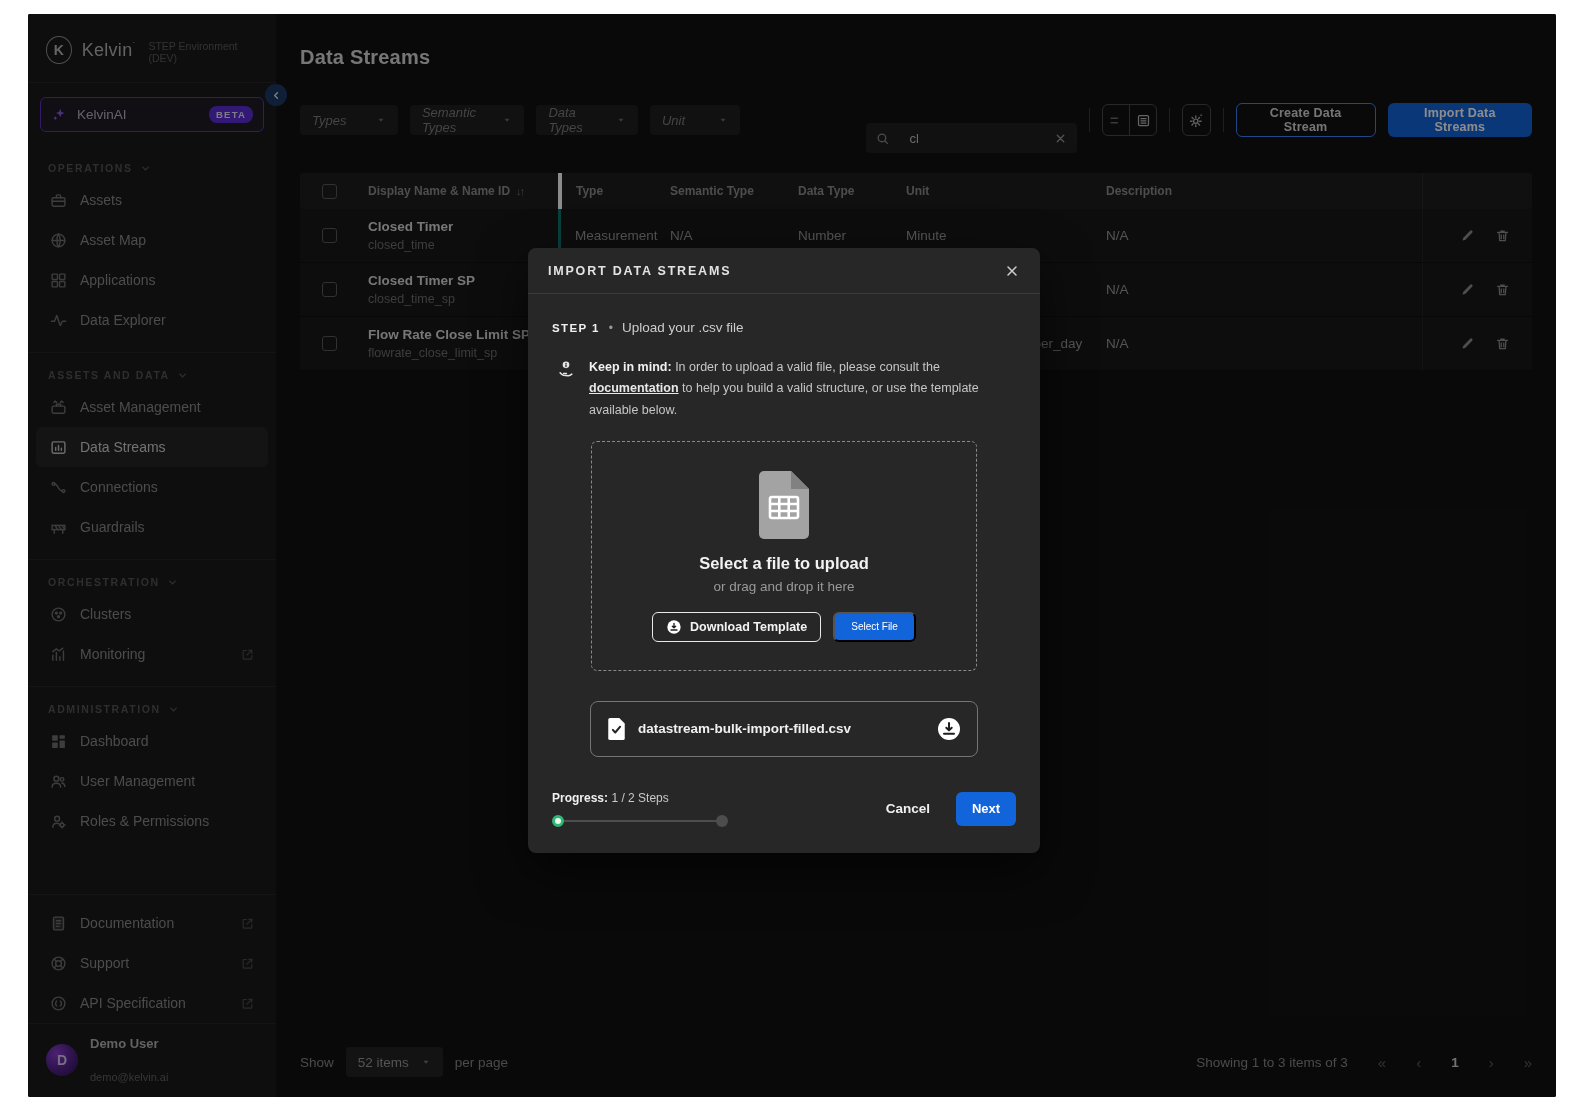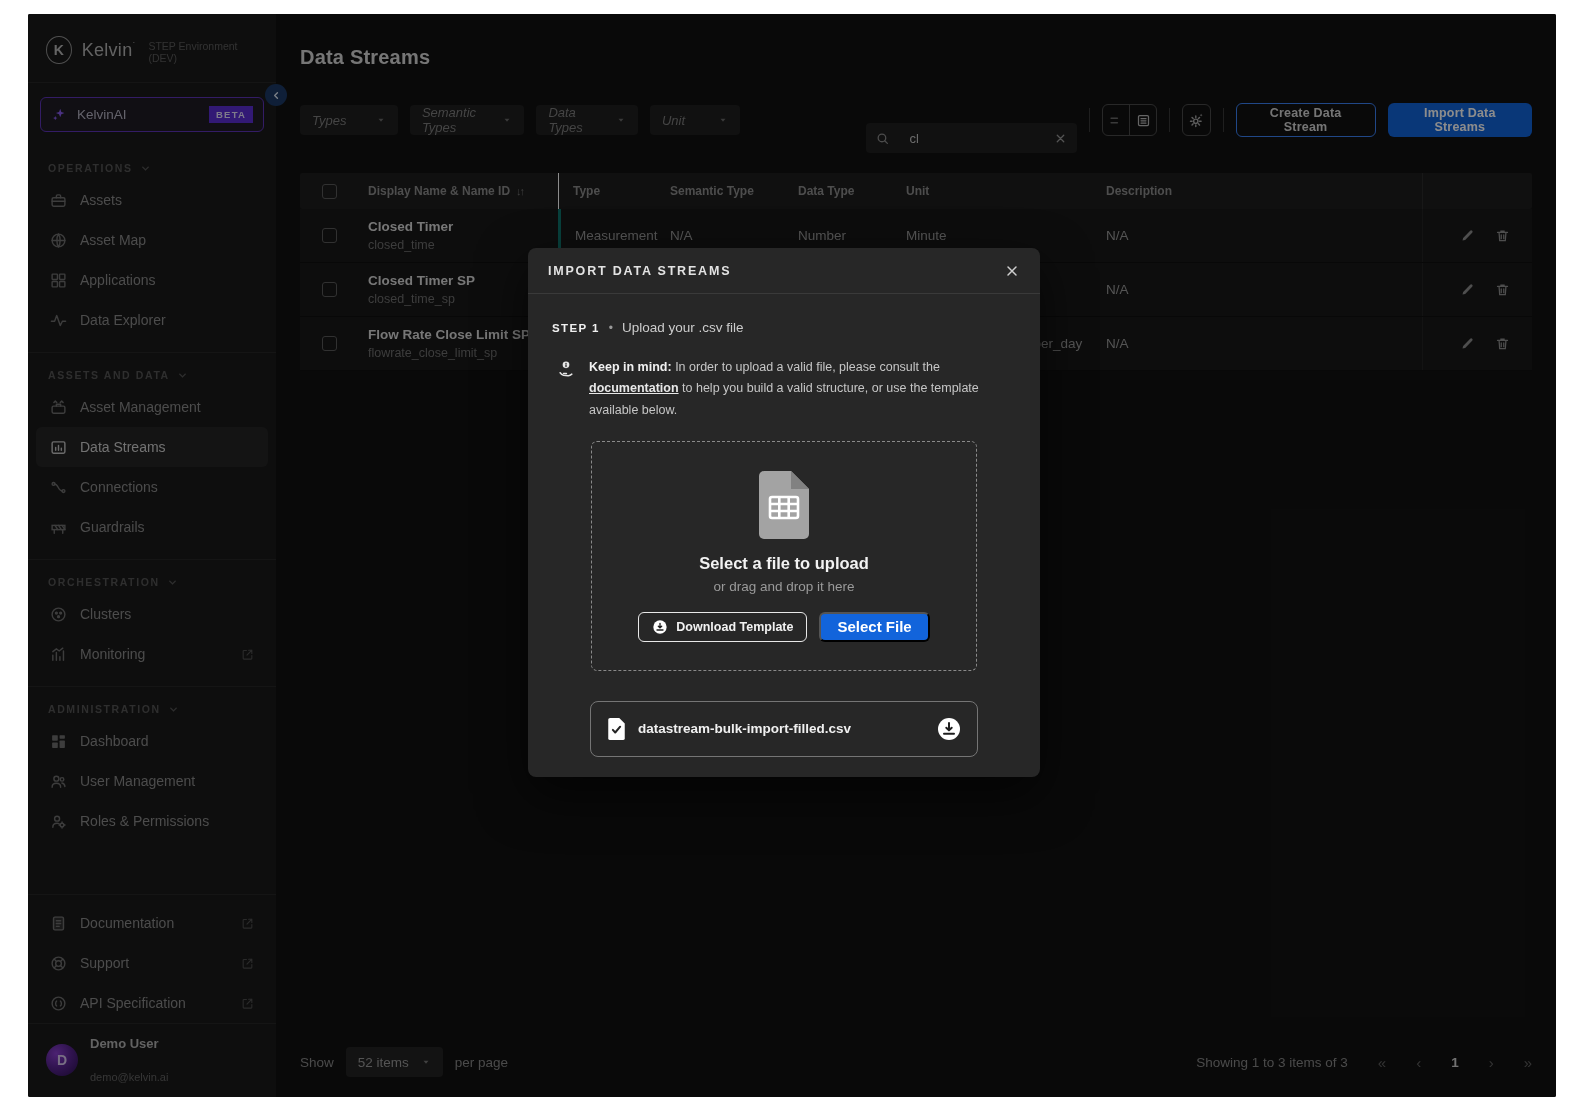--- a/index.html
+++ b/index.html
@@ -27,7 +27,7 @@
             background:rgba(90,48,190,.07); display:flex; align-items:center; padding:0 10px; gap:9px; }
   .ai-label { font-size:13.5px; color:#b7b4c4; flex:1; }
   .ai-badge { background:#5b2fd6; color:#e6defc; font-size:9.5px; font-weight:bold; letter-spacing:1.2px;
-              padding:3px 7px; border-radius:0; }
+              padding:3px 7px; border-radius:8px; }
   .nav-section { display:flex; align-items:center; gap:7px; padding:16px 20px 6px 20px;
                  font-size:10.5px; font-weight:bold; letter-spacing:1.6px; color:#555555; text-transform:uppercase; }
   .nav-item { display:flex; align-items:center; gap:13px; height:40px; padding:0 14px; margin:0 8px;

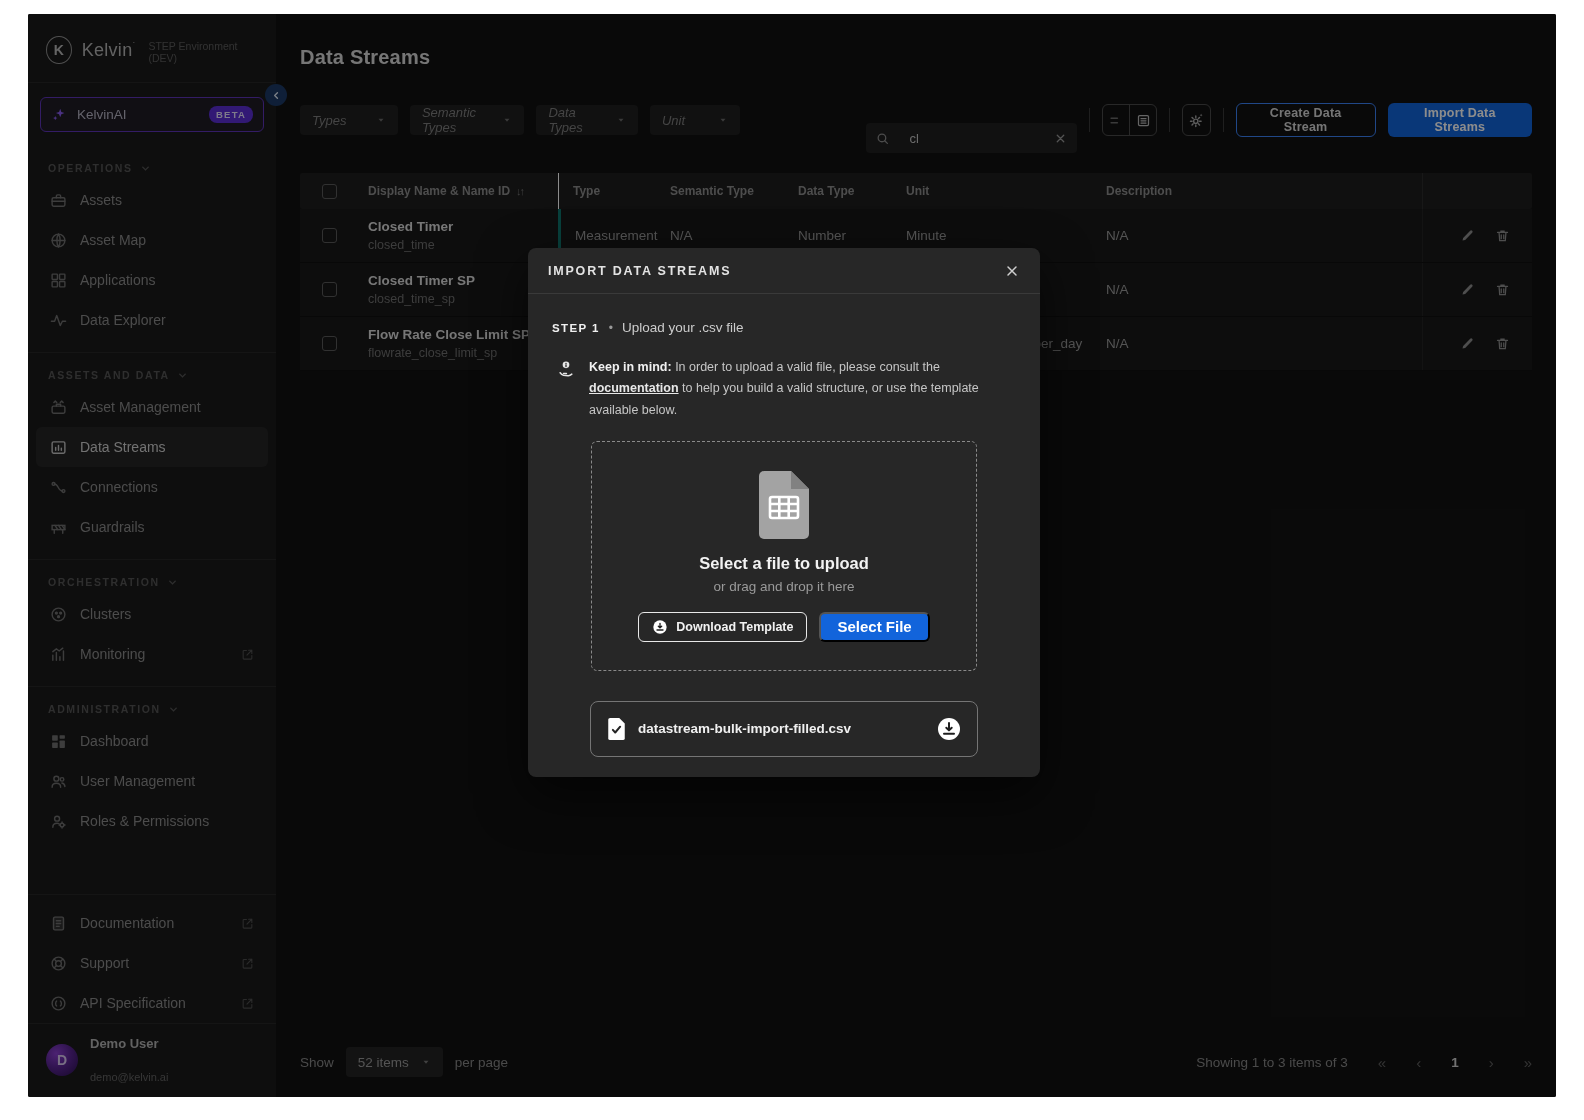--- a/index.html
+++ b/index.html
@@ -88,7 +88,7 @@
   .dn-name { font-size:13.5px; font-weight:bold; color:#d9d9d9; }
   .dn-id { font-size:12.5px; color:#6f6f6f; margin-top:4px; }
   .tc-type { border-left:3px solid #0f766e; padding-left:14px; height:100%; display:flex; align-items:center; }
-  .thead .tc-type { border-left:1px solid #ffffff; }
+  .thead .tc-type { border-left:4px solid #ffffff; }
   .tc-actions { border-left:1px solid #242424; height:100%; display:flex; align-items:center;
                 justify-content:flex-end; gap:20px; padding-right:22px; color:#8f8f8f; }
   .thead .tc-actions { border-left:1px solid #2c2c2c; }

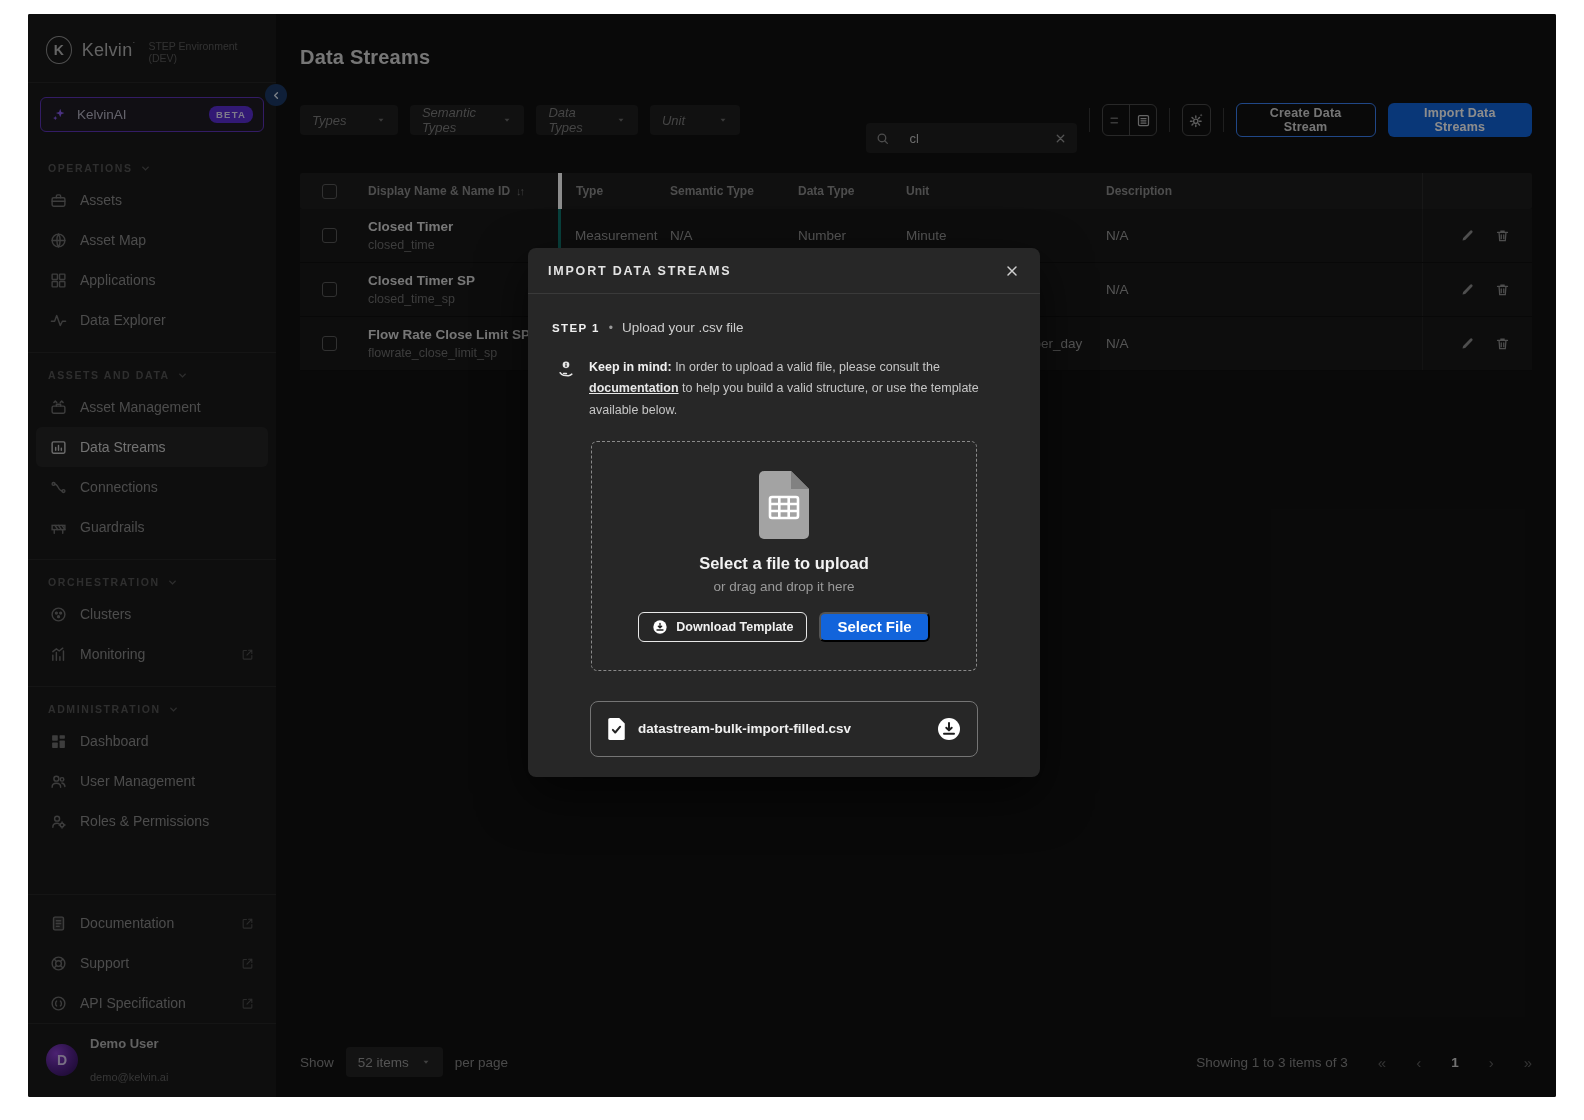--- a/index.html
+++ b/index.html
@@ -134,8 +134,8 @@
                     color:#f2f2f2; font-size:12.5px; font-weight:bold; display:flex; align-items:center;
                     gap:8px; padding:0 13px; cursor:pointer; }
   .dz-btn-outline svg { width:16px; height:16px; }
-  .dz-btn-blue { height:30px; background:#1264db; border-radius:6px; color:#fff; font-size:15px;
-                 font-weight:bold; display:flex; align-items:center; padding:0 16px; cursor:pointer; }
+  .dz-btn-blue { height:30px; background:#1264db; border-radius:6px; color:#fff; font-size:10px;
+                 font-weight:normal; display:flex; align-items:center; padding:0 16px; cursor:pointer; }
   .file-row { margin:30px auto 0; width:388px; height:56px; border:1px solid #757575; border-radius:8px;
               display:flex; align-items:center; padding:0 16px; gap:12px; }
   .file-ic svg { width:19px; height:22px; }

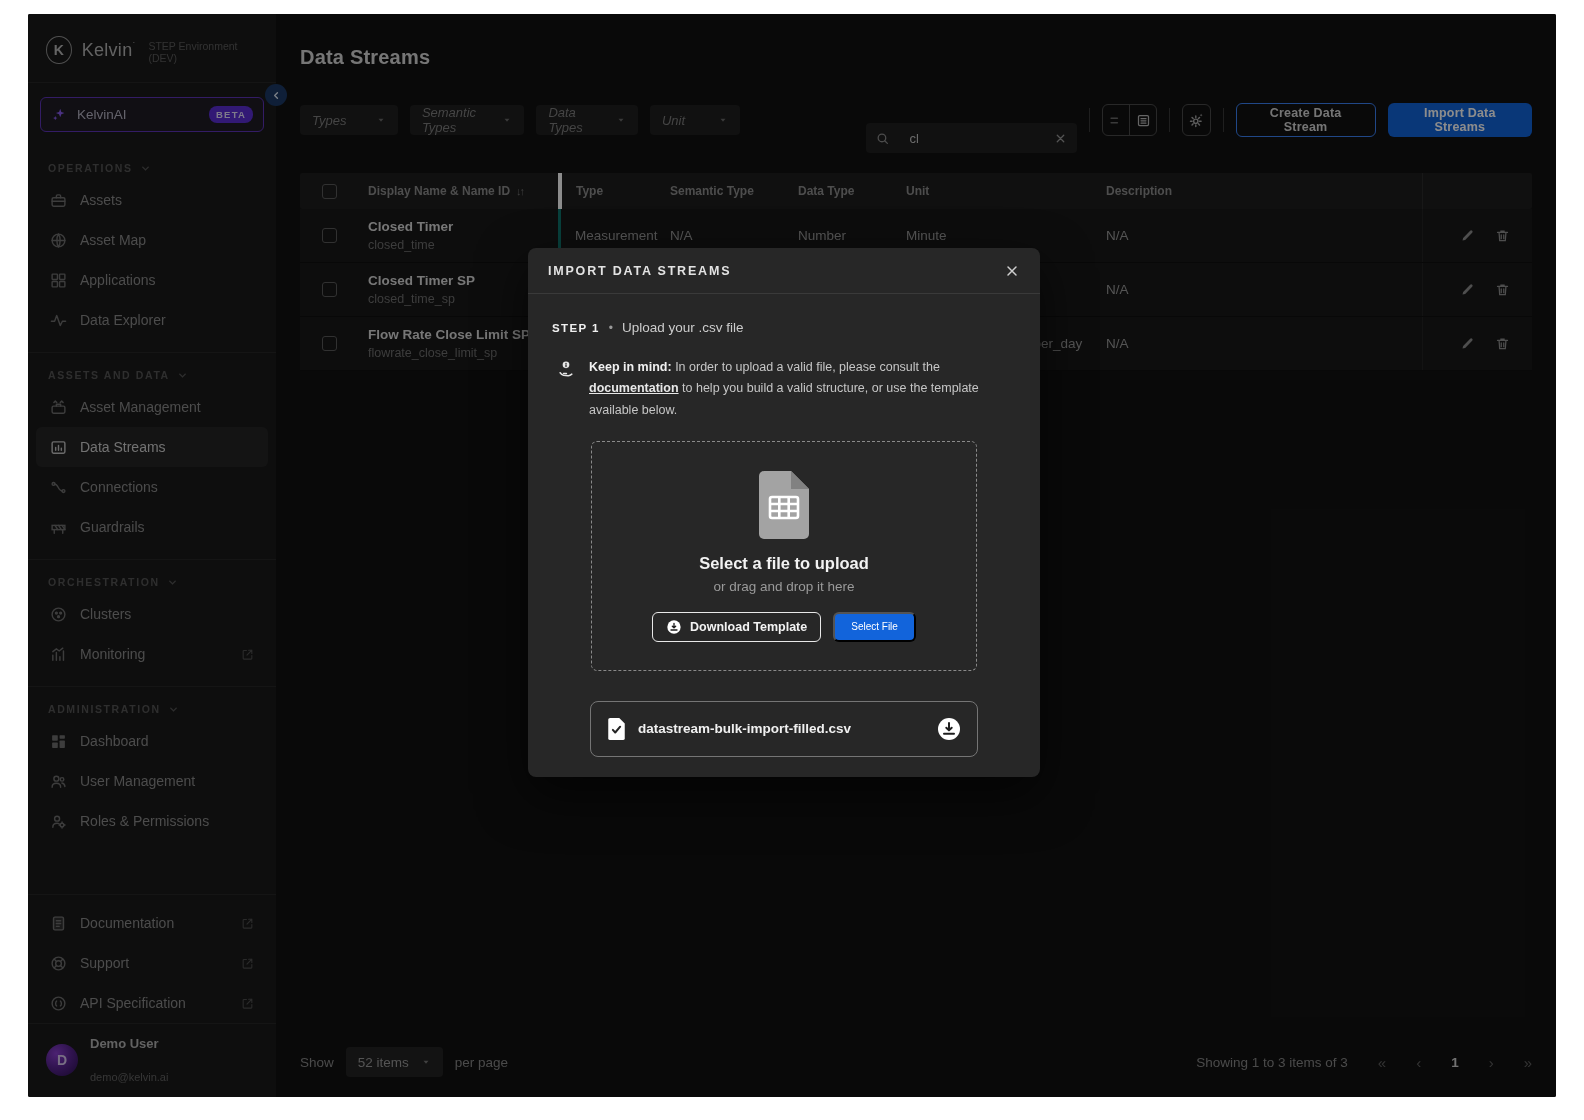--- a/index.html
+++ b/index.html
@@ -711,6 +711,23 @@
         </span>
       </div>
 
+      <div class="modal-foot">
+        <div>
+          <div class="prog-label">
+            <b>Progress:</b>
+            <span>1 / 2 Steps</span>
+          </div>
+          <div class="prog-track">
+            <div class="prog-line"></div>
+            <div class="dot dot-start"></div>
+            <div class="dot dot-end"></div>
+          </div>
+        </div>
+        <div class="foot-btns">
+          <span class="cancel-btn">Cancel</span>
+          <div class="next-btn">Next</div>
+        </div>
+      </div>
     </div>
   </div>
 

